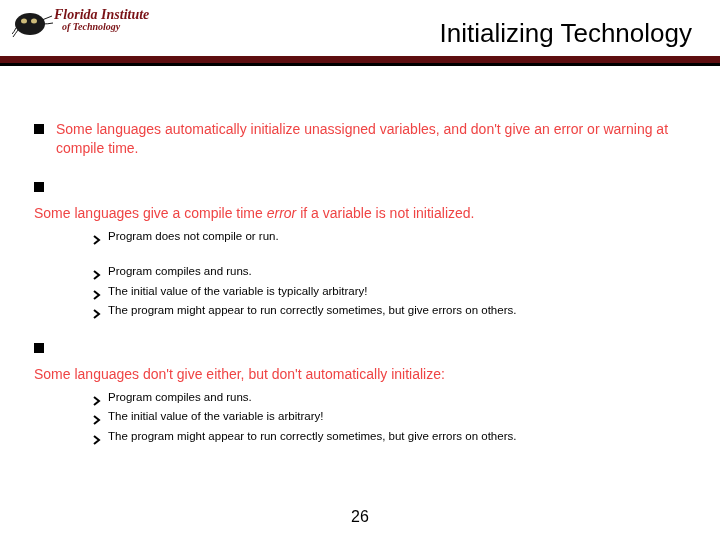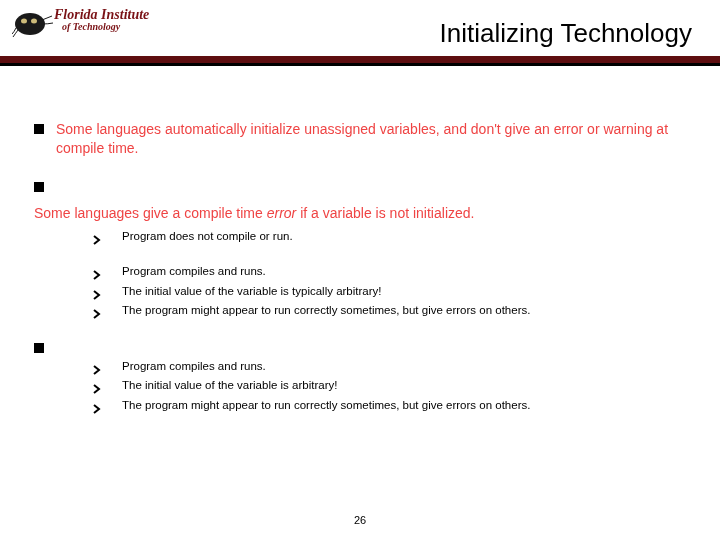--- a/index.html
+++ b/index.html
@@ -100,7 +100,7 @@
   .sub-item {
     display: flex;
     align-items: flex-start;
-    gap: 20px;
+    gap: 6px;
     margin-bottom: 4px;
   }
   .chevron {

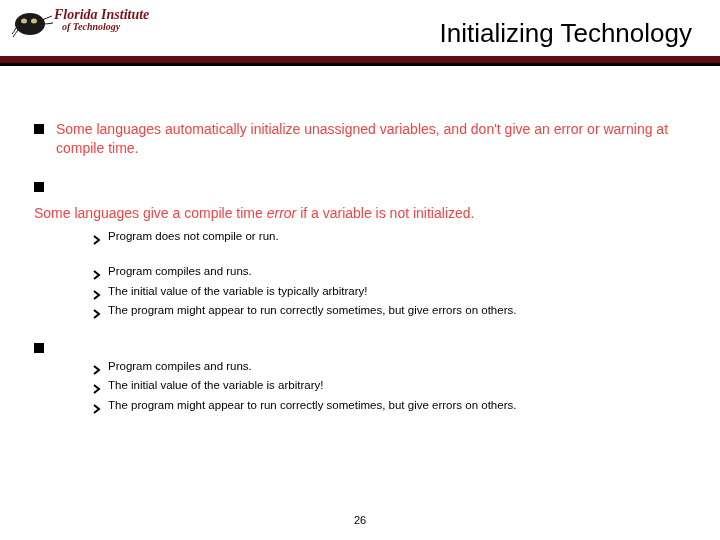--- a/index.html
+++ b/index.html
@@ -196,6 +196,7 @@
 
   <div class="square-item tight">
     <div class="square-bullet"></div>
+    <div class="text">Some languages don't give either, but don't automatically initialize:</div>
   </div>
   <div class="sub-list">
     <div class="sub-item">

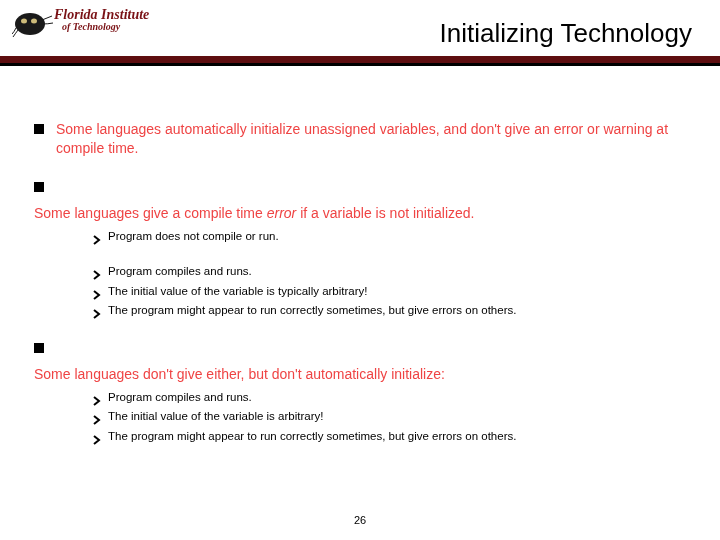--- a/index.html
+++ b/index.html
@@ -119,7 +119,7 @@
     bottom: 14px;
     left: 0; right: 0;
     text-align: center;
-    font-size: 11px;
+    font-size: 16px;
     color: #000;
   }
 </style>

